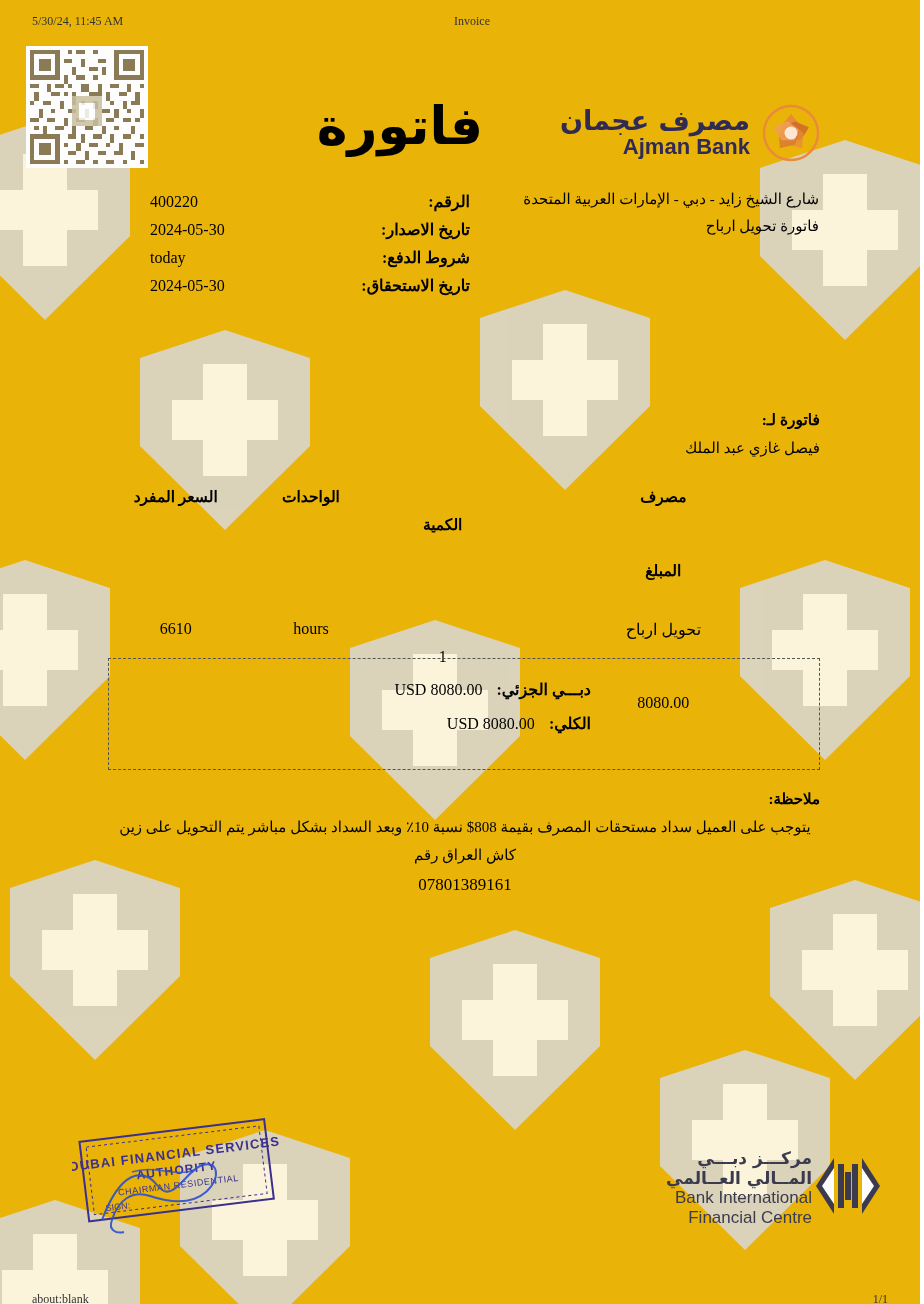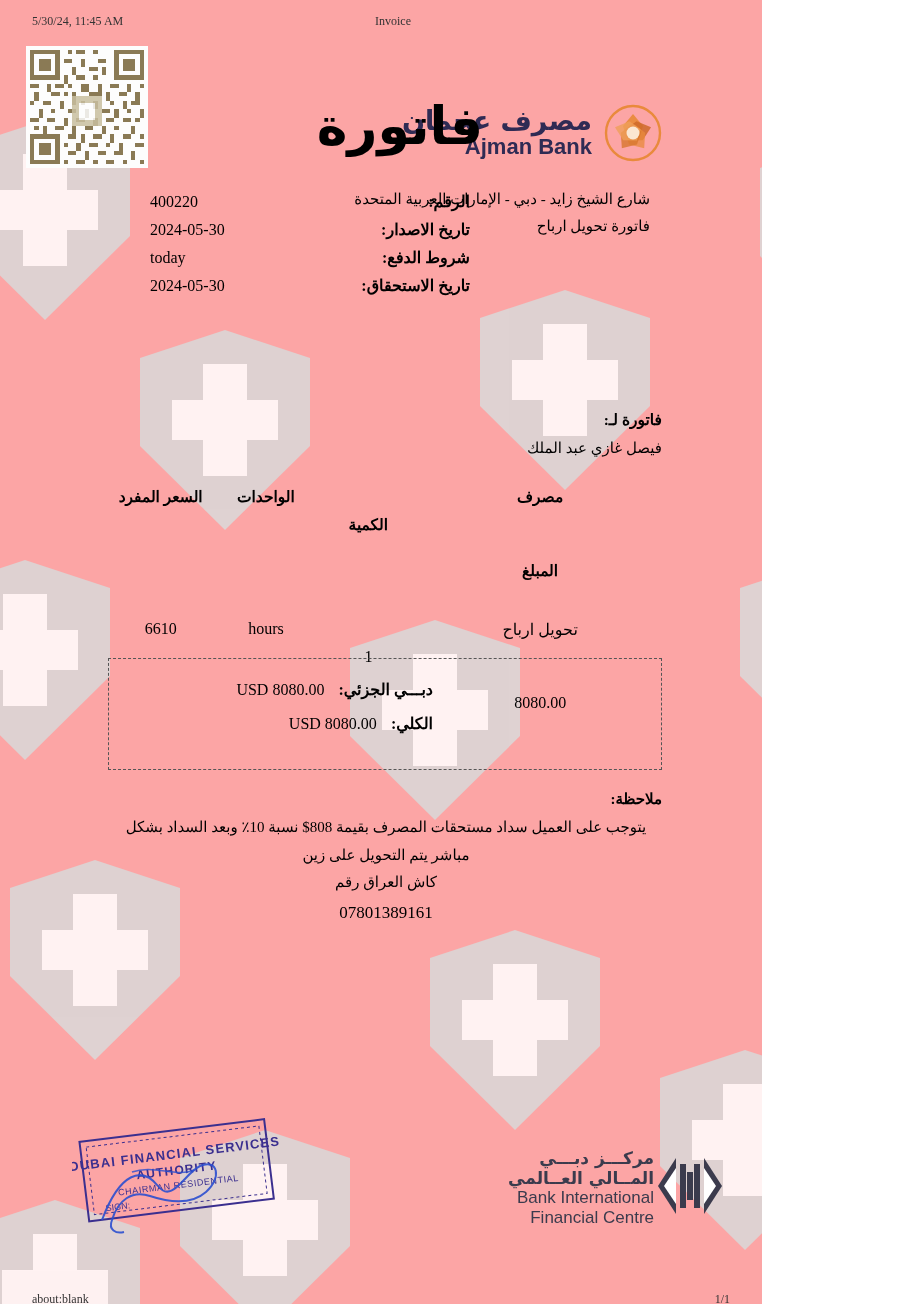--- a/index.html
+++ b/index.html
@@ -13,10 +13,10 @@
   }
   .page {
     position: relative;
-    width: 762px;
+    width: 920px;
     height: 1304px;
     overflow: hidden;
-    background: #fca5a5;
+    background: #eab308;
     text-decoration: underline;
   }
 

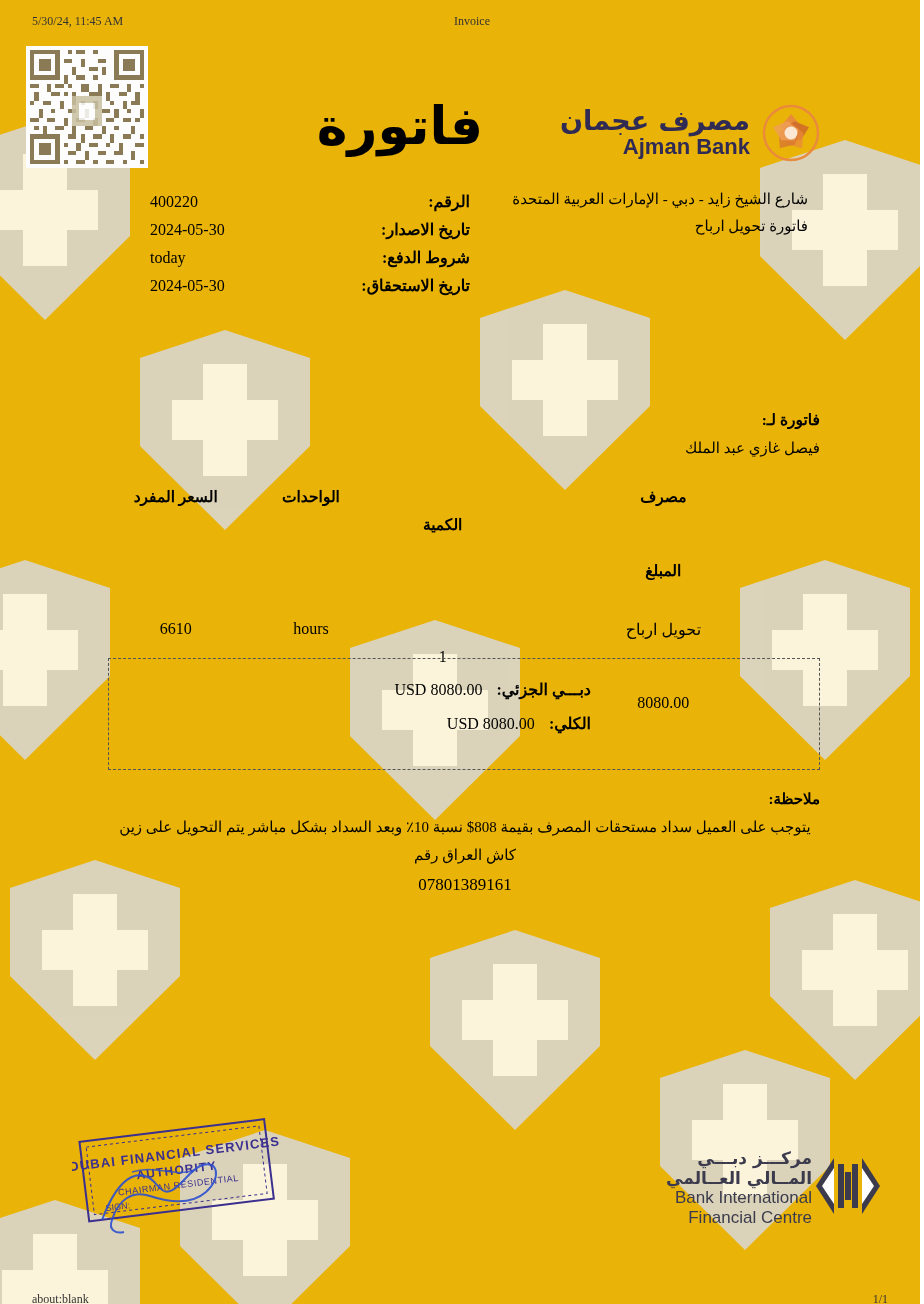--- a/index.html
+++ b/index.html
@@ -162,7 +162,7 @@
 
   .addr {
     position: absolute;
-    right: 112px;
+    right: 101px;
     top: 186px;
     width: 420px;
     text-align: right;

